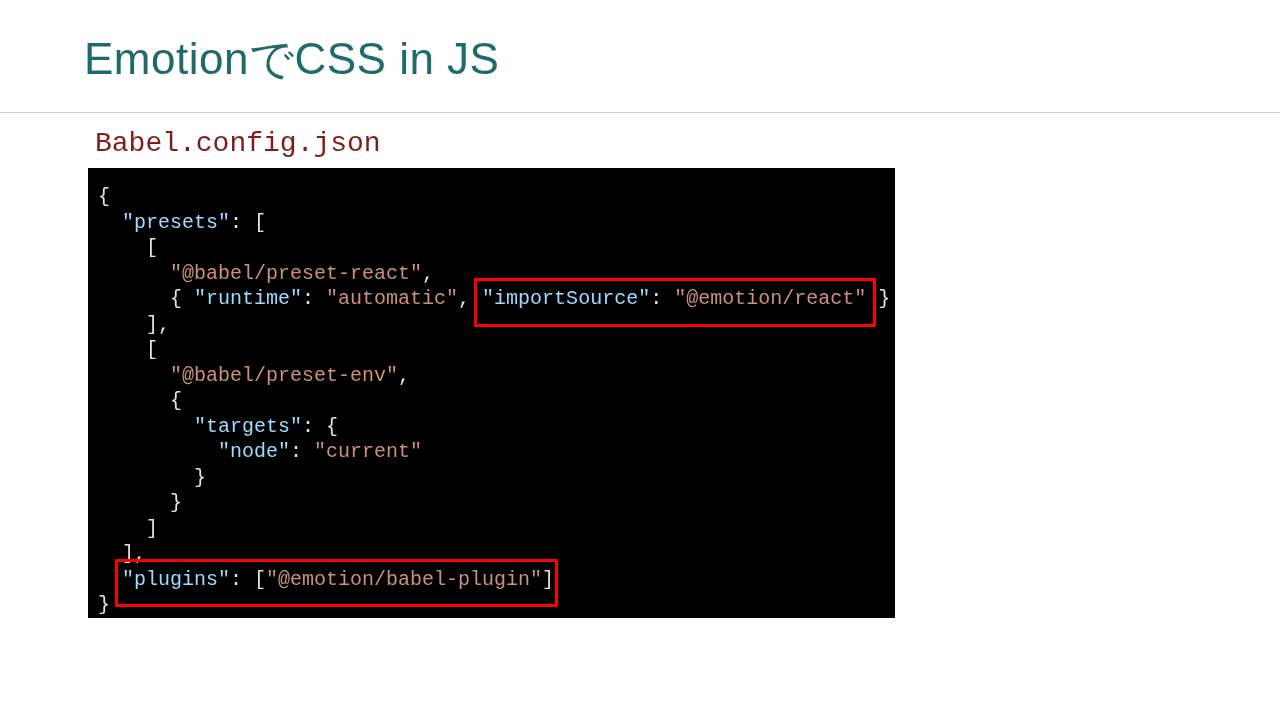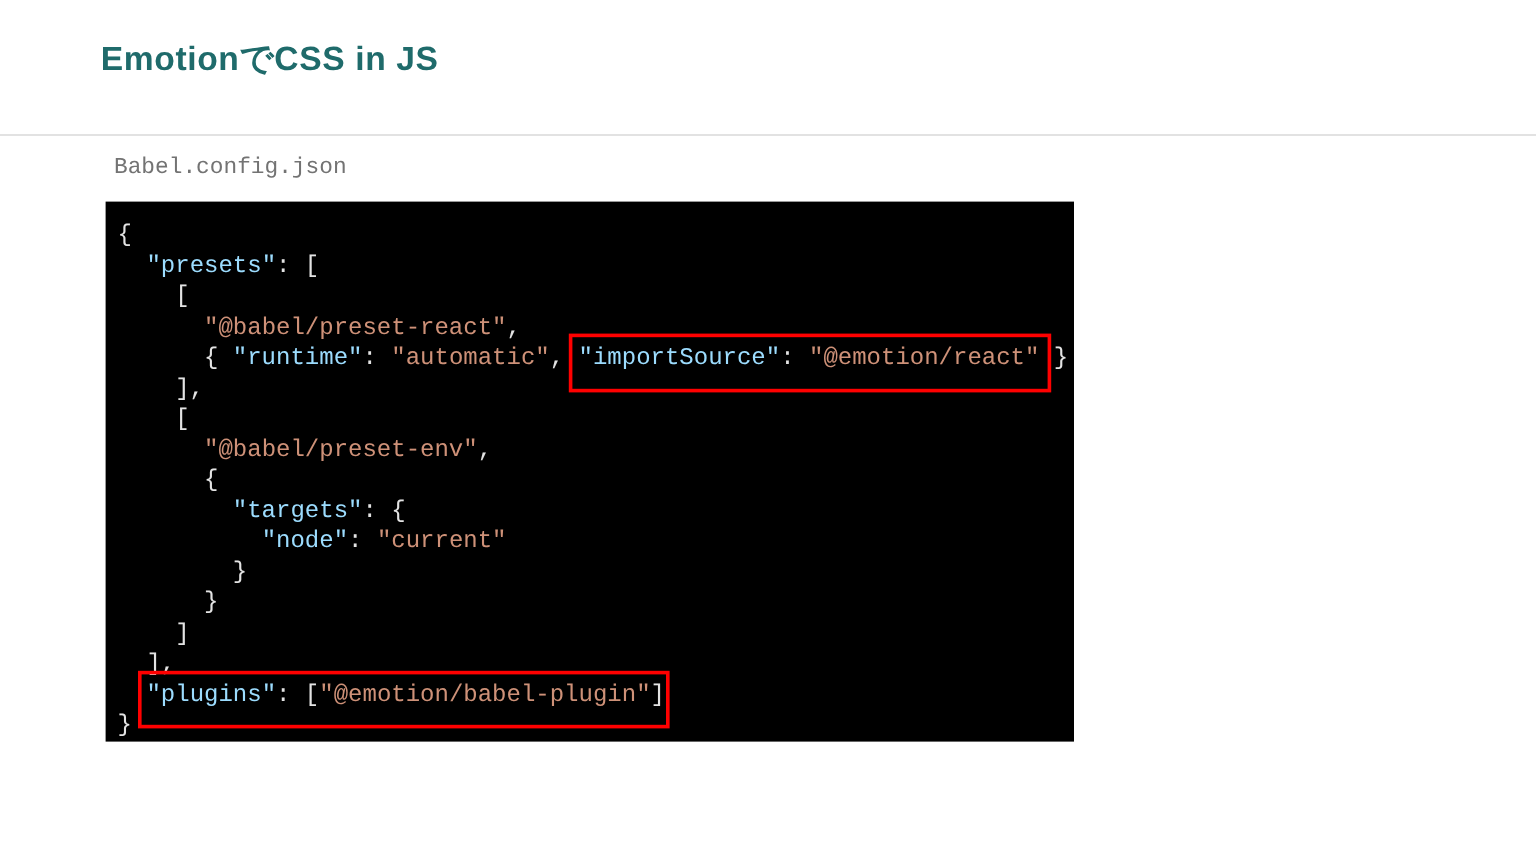--- a/index.html
+++ b/index.html
@@ -21,8 +21,8 @@
     position: absolute;
     left: 84px;
     top: 30px;
-    font-size: 28px;
-    font-weight: 700;
+    font-size: 44px;
+    font-weight: 400;
     color: #1f6b6b;
     letter-spacing: 0.5px;
   }

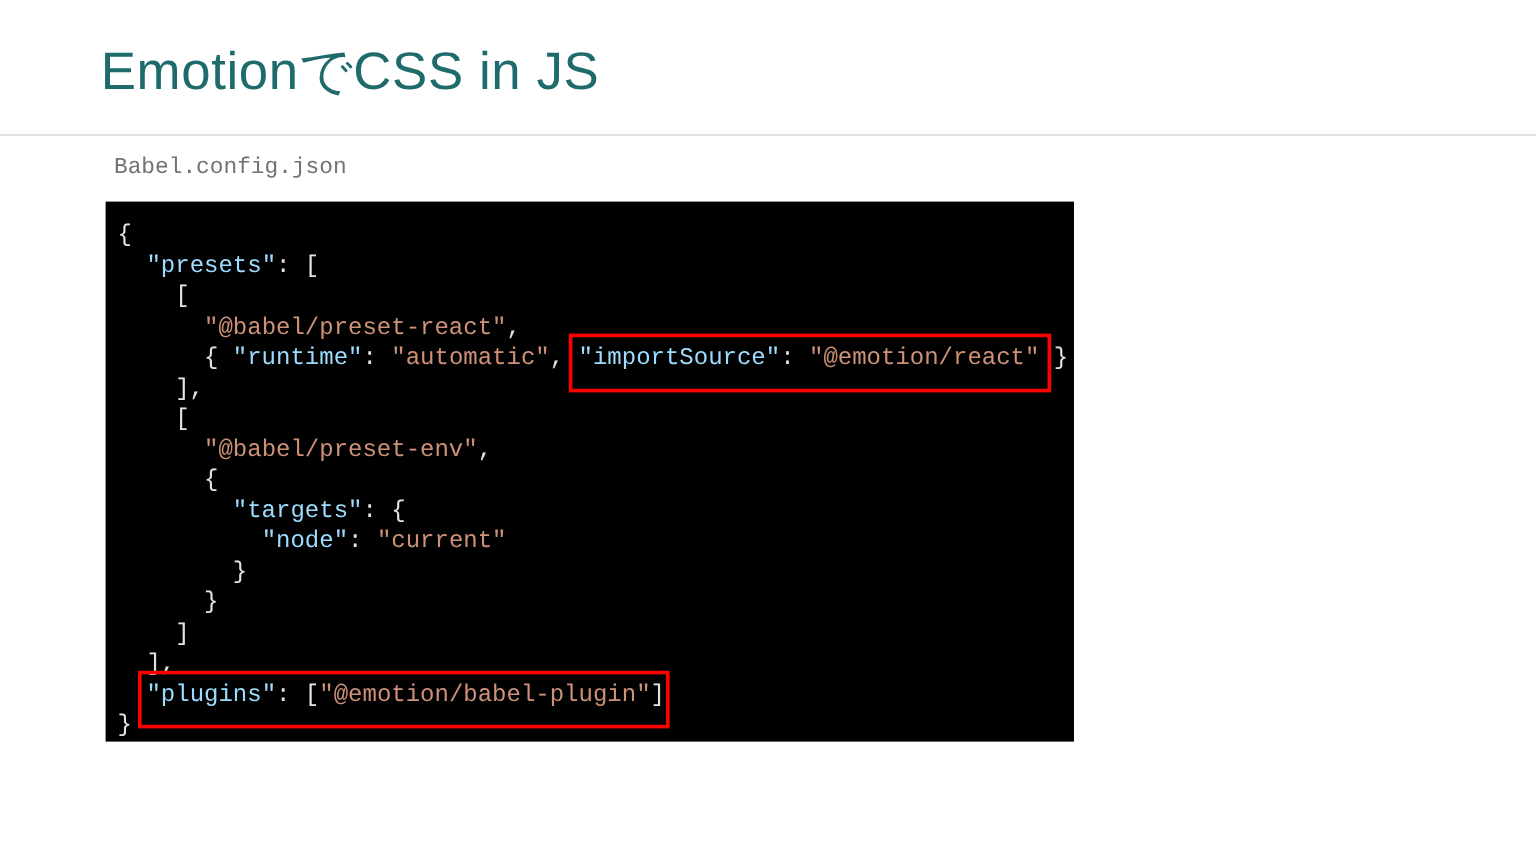--- a/index.html
+++ b/index.html
@@ -39,8 +39,8 @@
     left: 95px;
     top: 128px;
     font-family: Consolas, "Courier New", monospace;
-    font-size: 19px;
-    color: #737373;
+    font-size: 28px;
+    color: #7f1d1d;
   }
   .codebox {
     position: absolute;

